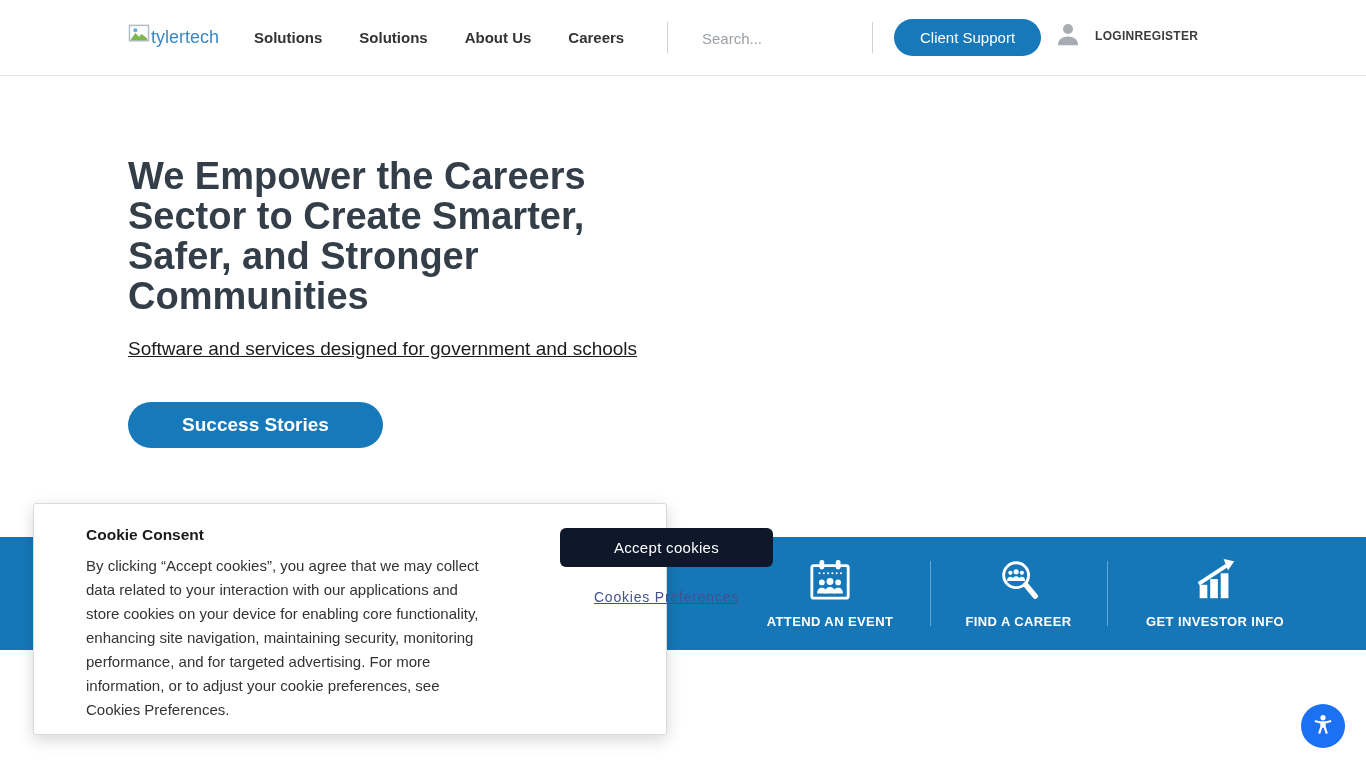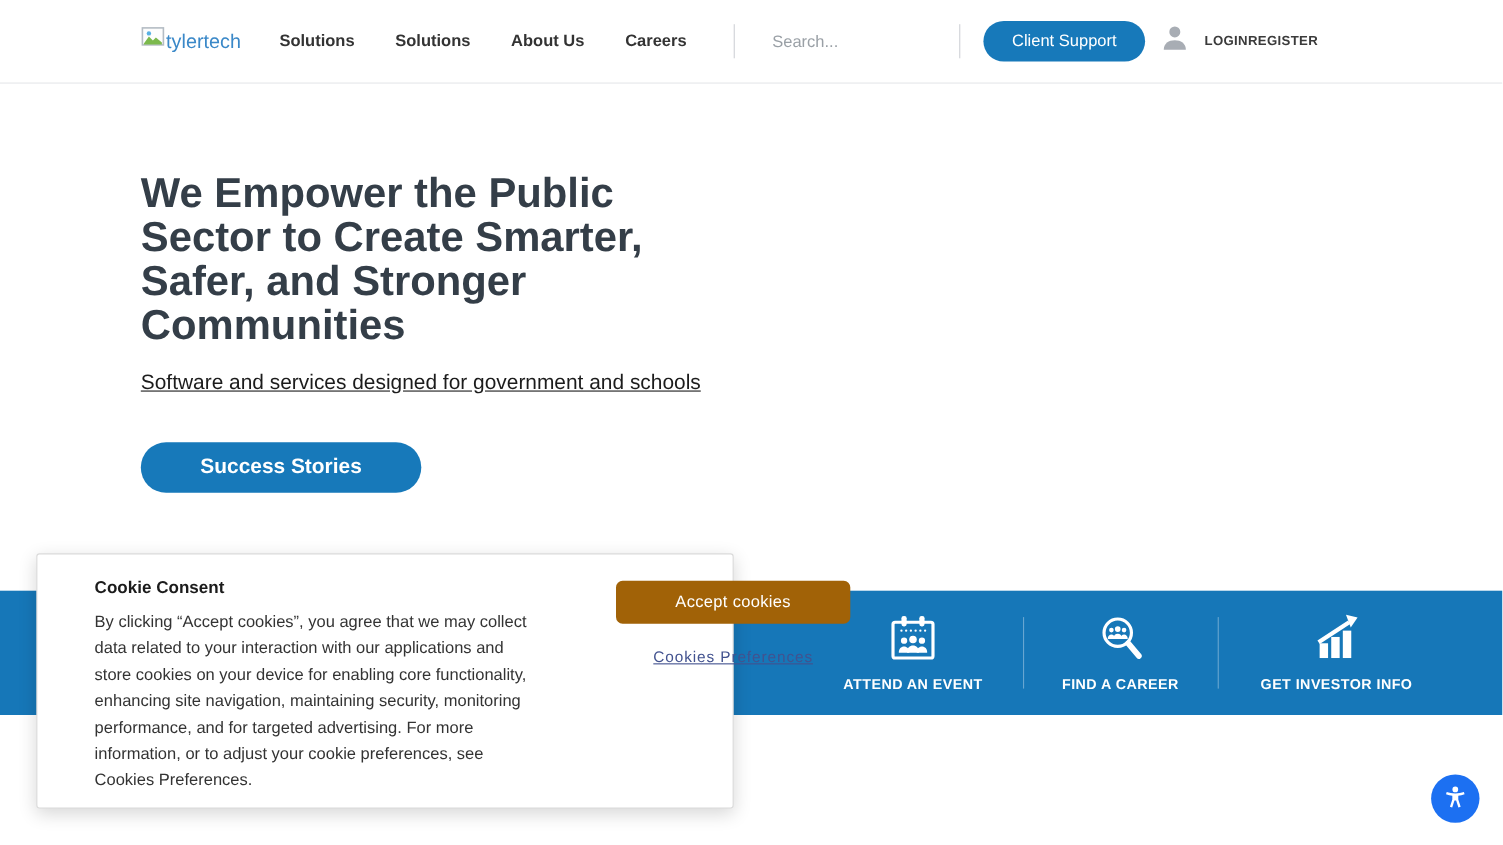--- a/index.html
+++ b/index.html
@@ -106,7 +106,7 @@
     </div>
   </header>
 
-  <h1 class="hero-heading"><span>We Empower the Public</span><br><span>Sector to Create Smarter,</span><br><span>Safer, and Stronger</span><br><span>Communities</span></h1>
+  <h1 class="hero-heading"><span>We Empower the Careers</span><br><span>Sector to Create Smarter,</span><br><span>Safer, and Stronger</span><br><span>Communities</span></h1>
 
   <p class="hero-sub">Software and services designed for government and schools</p>
 

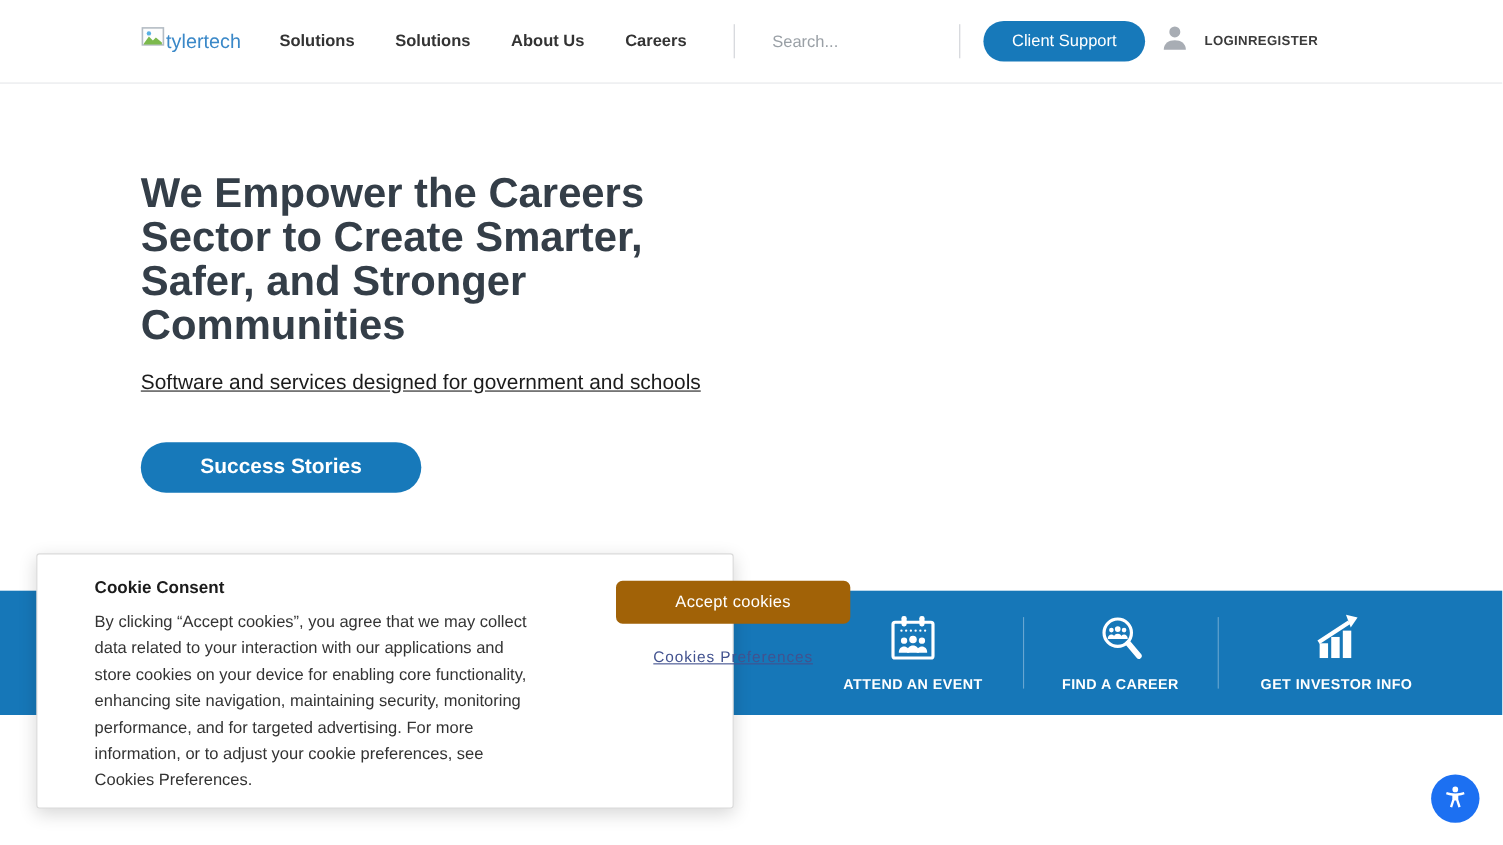--- a/index.html
+++ b/index.html
@@ -52,7 +52,7 @@
   .cookie-title{position:absolute;left:52px;top:22px;font-size:15.5px;font-weight:bold;color:#1b1b1b;}
   .cookie-body{position:absolute;left:52px;top:50px;font-size:15px;line-height:24px;color:#333;}
   .btn-accept{position:absolute;left:526px;top:24px;width:213px;height:39px;border:none;cursor:pointer;
-              border-radius:6px;background:#a16207;color:#fff;font-family:"Liberation Sans",sans-serif;
+              border-radius:6px;background:#0f172a;color:#fff;font-family:"Liberation Sans",sans-serif;
               font-size:15px;letter-spacing:.3px;}
   .link-prefs{position:absolute;left:526px;top:85px;width:213px;text-align:center;font-size:14px;
               color:#42528f;text-decoration:underline;letter-spacing:.8px;cursor:pointer;}

